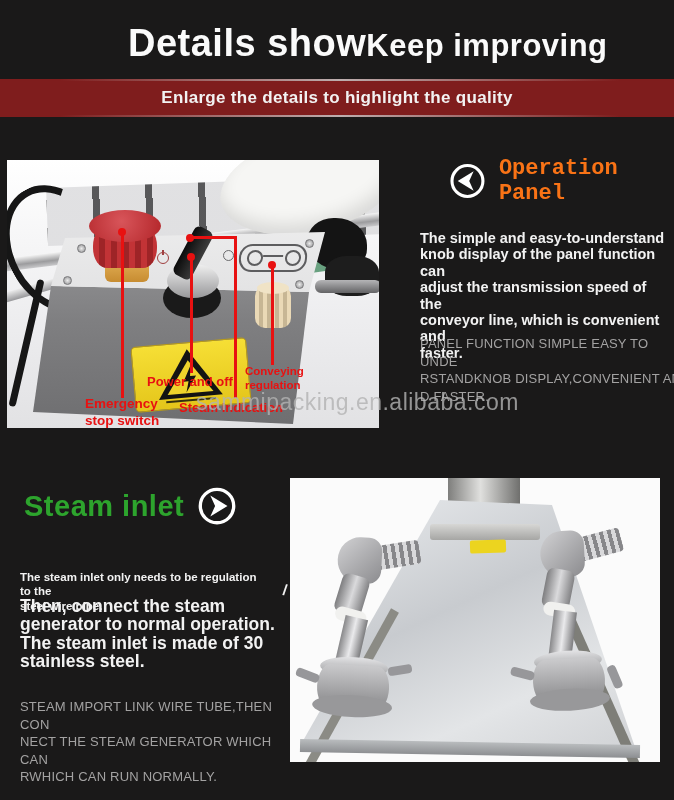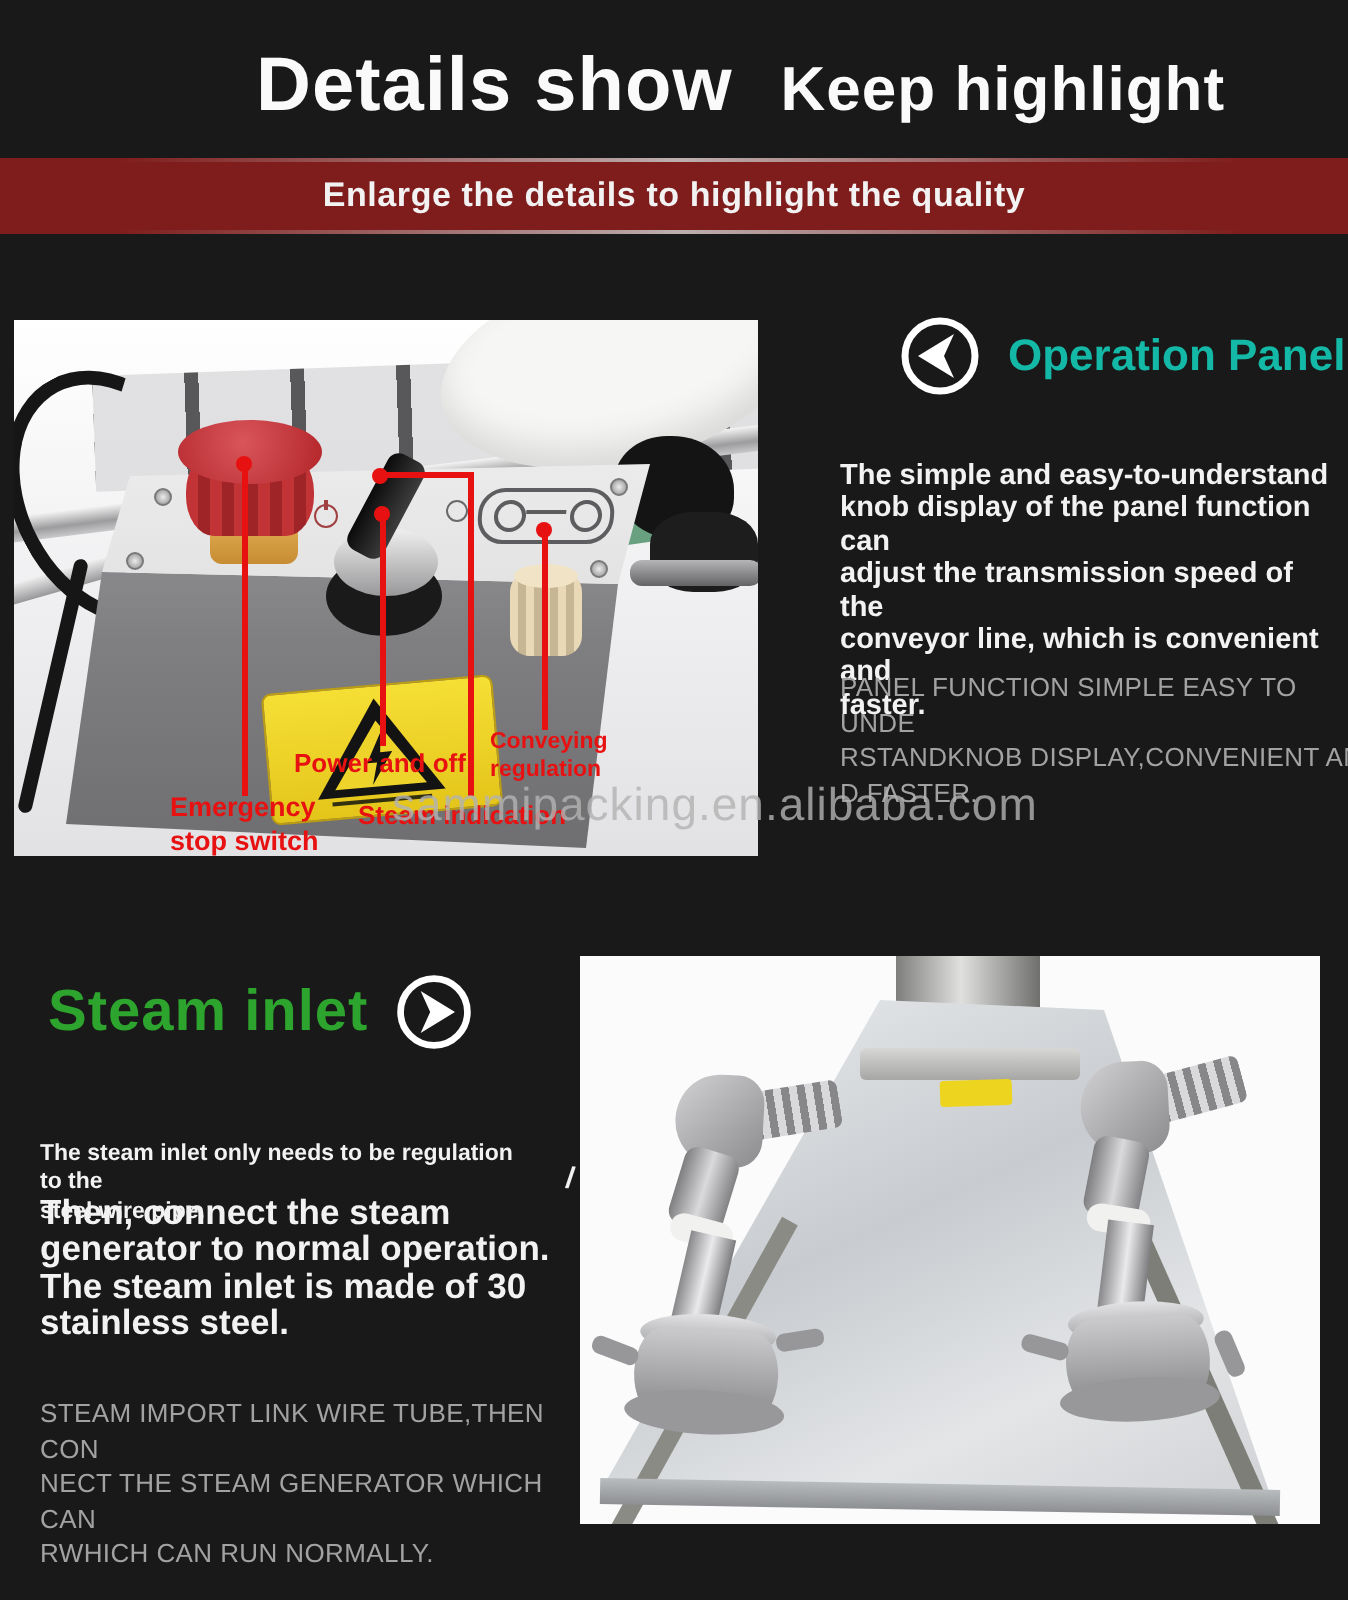--- a/index.html
+++ b/index.html
@@ -8,7 +8,7 @@
   .abs{position:absolute;}
 
   
-  .hdr-row{left:128px;top:22px;display:flex;align-items:baseline;gap:24px;color:#fafafa;}
+  .hdr-row{left:128px;top:22px;display:flex;align-items:baseline;color:#fafafa;}
   .hdr-main{font-size:38px;font-weight:bold;letter-spacing:.5px;}
   .hdr-sub{font-size:31px;font-weight:bold;letter-spacing:.5px;}
   .tag-strip{left:0;top:79px;width:674px;height:38px;background:#7f1d1d;}

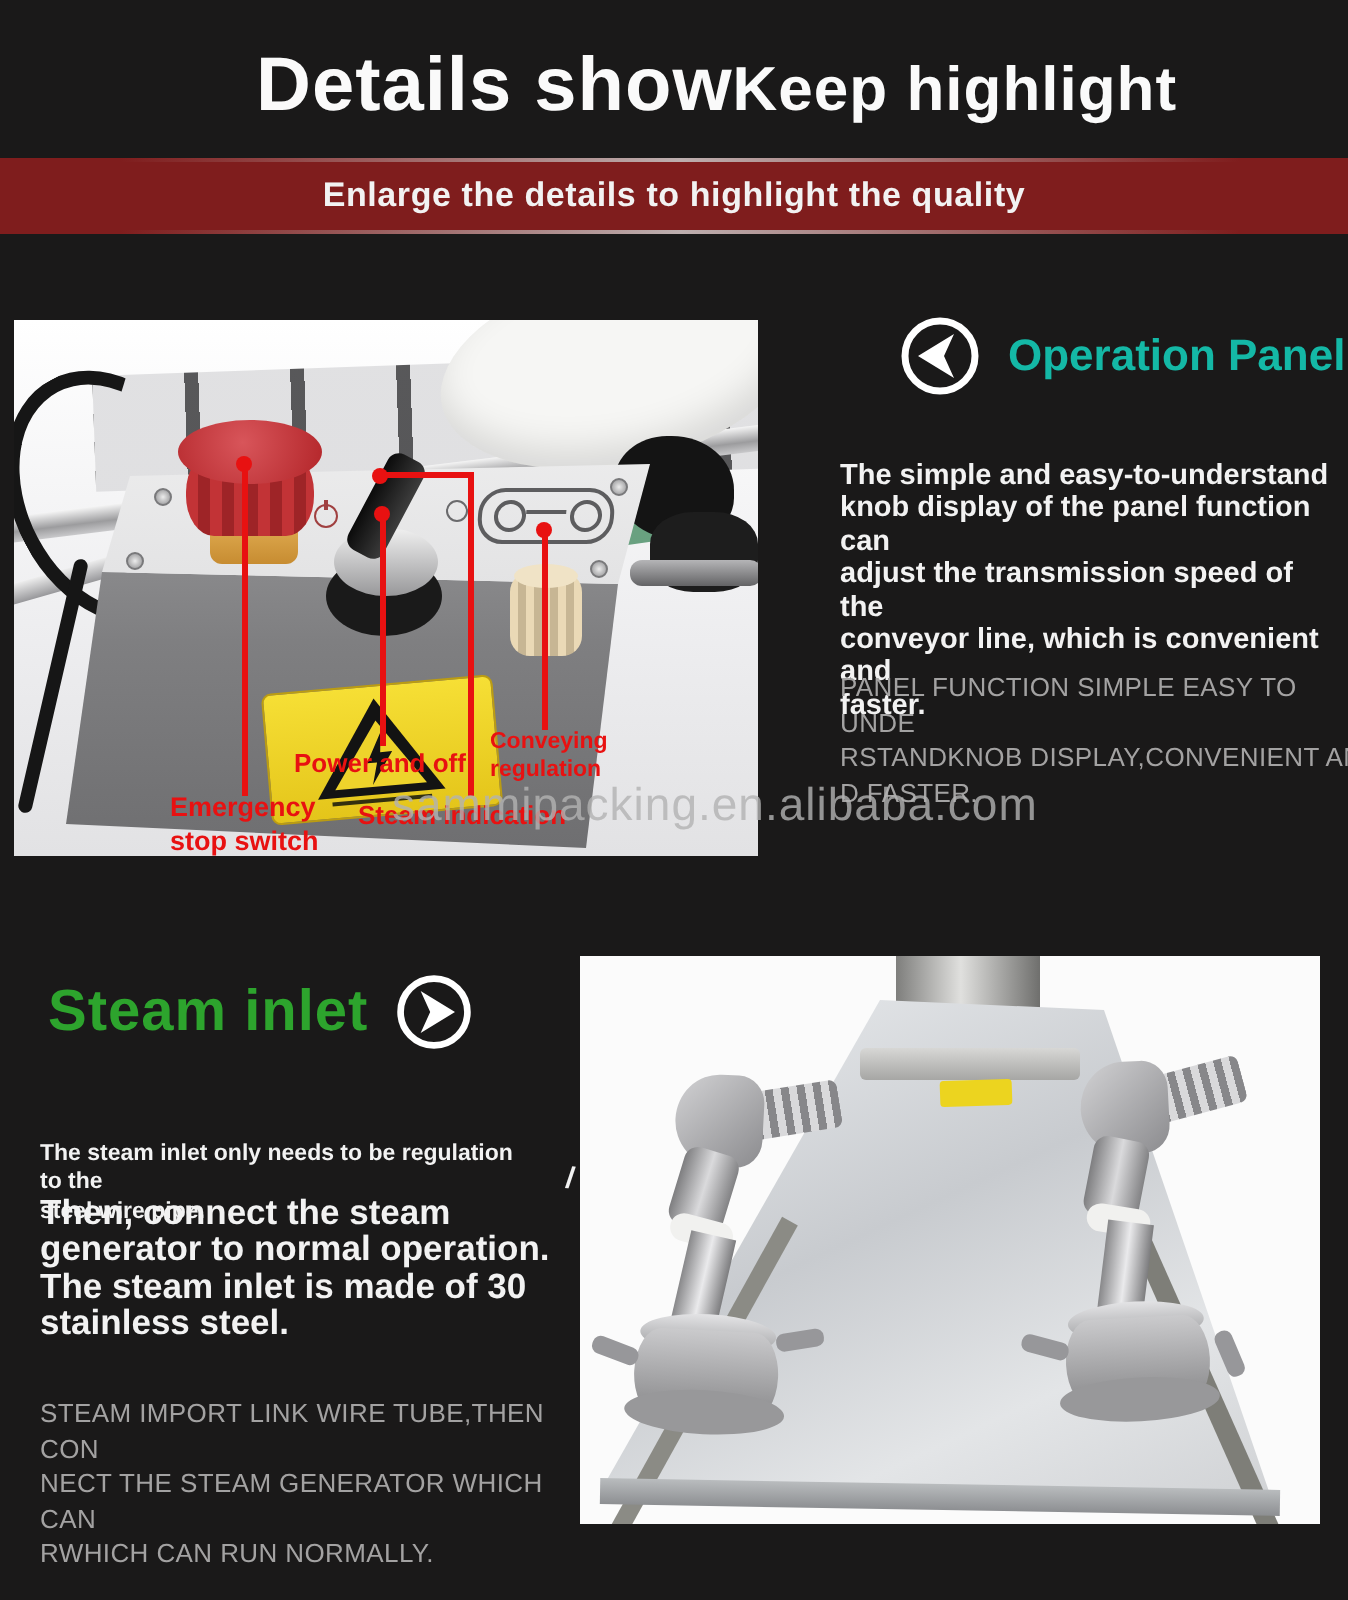--- a/index.html
+++ b/index.html
@@ -138,7 +138,7 @@
 
   <div class="abs hdr-row">
     <span class="hdr-main">Details show</span>
-    <span class="hdr-sub">Keep highlight</span>
+    <span class="hdr-sub">Keep improving</span>
   </div>
   <div class="abs tag-strip">
     <div class="shine top"></div>

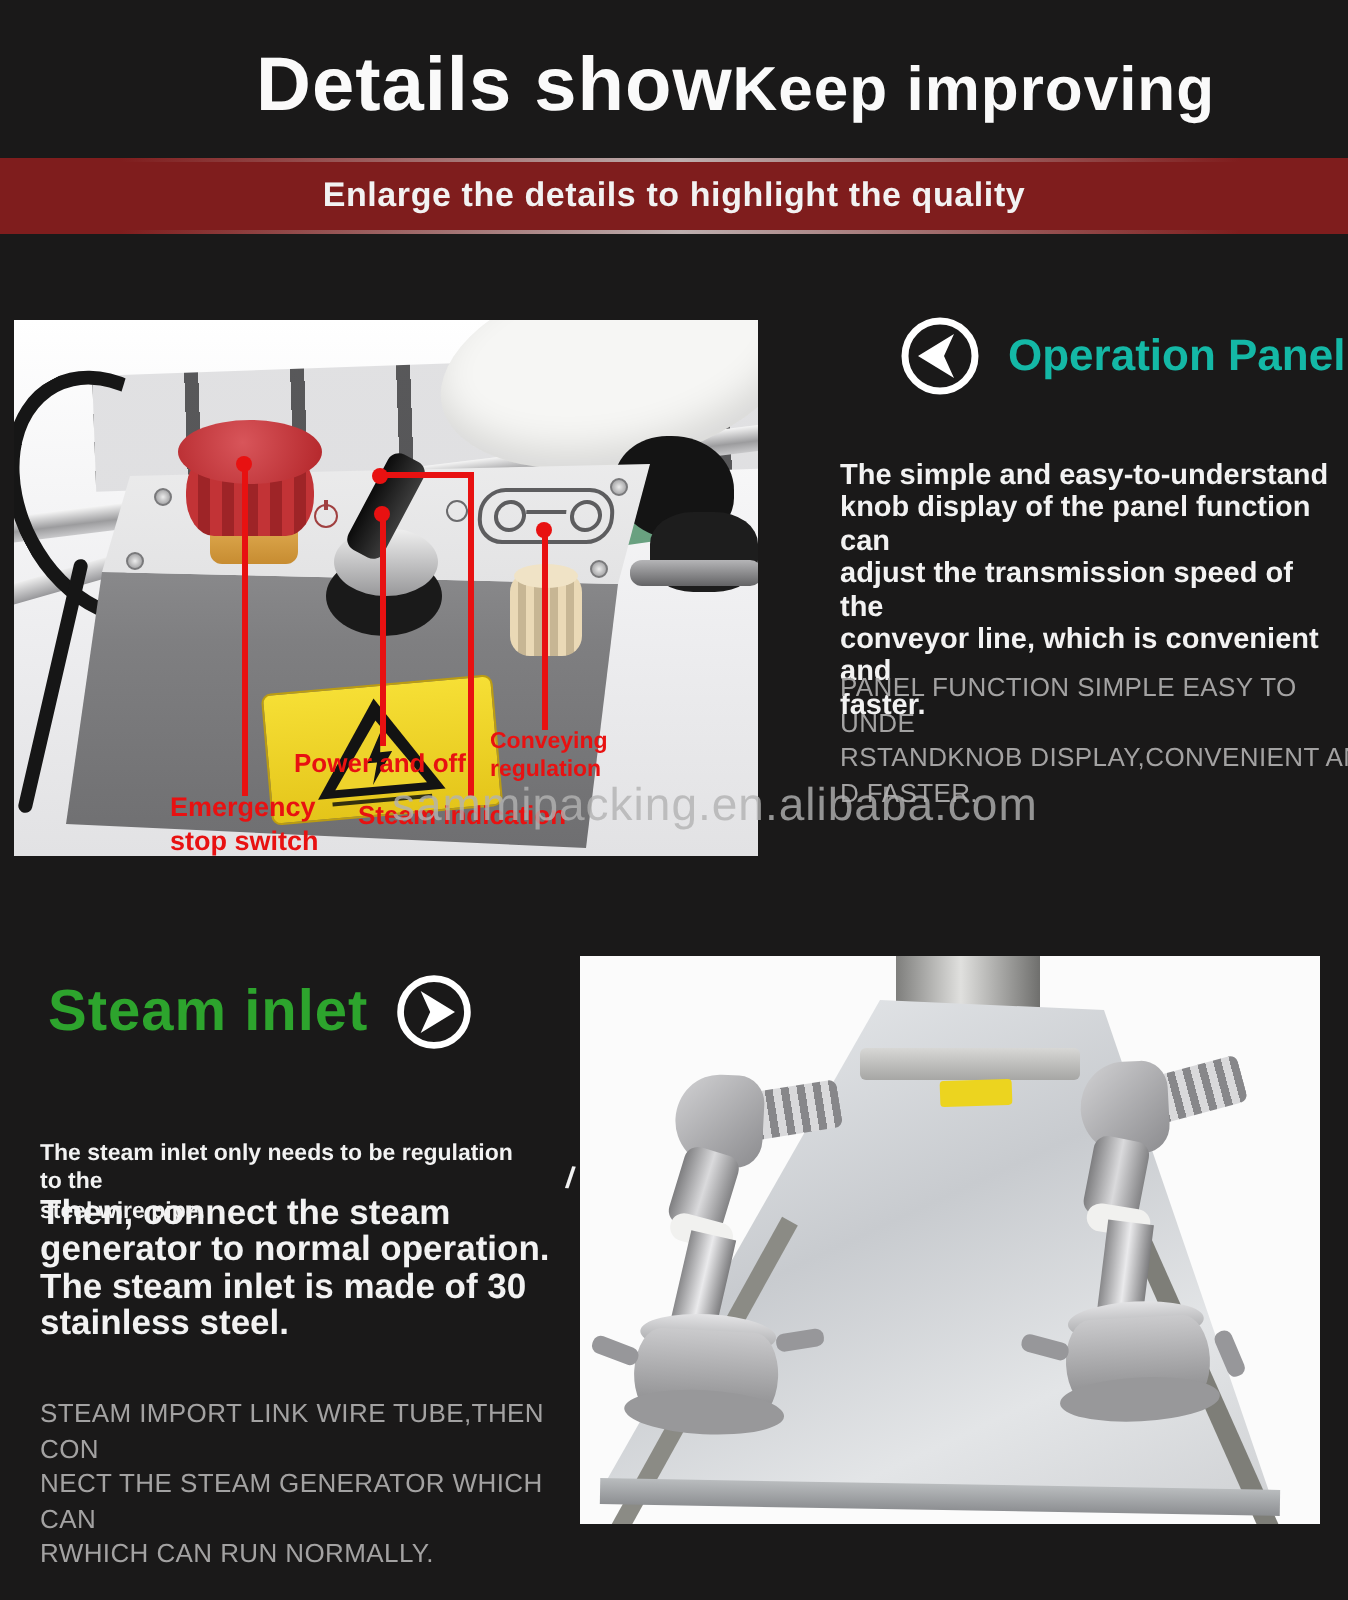--- a/index.html
+++ b/index.html
@@ -87,7 +87,7 @@
   .sec-head{display:flex;align-items:center;gap:12px;}
   .green-h{font-weight:bold;}
   #op-head{left:448px;top:156px;}
-  #op-head .green-h{font-size:22px;color:#14b8a6;}
+  #op-head .green-h{font-size:22px;color:#f97316;font-family:Liberation Mono, monospace;}
   #steam-head{left:24px;top:485px;}
   #steam-head .green-h{font-size:29px;color:#2da42d;letter-spacing:.5px;}
   .para-bold{color:#f2f2f2;font-weight:bold;white-space:pre-line;}

